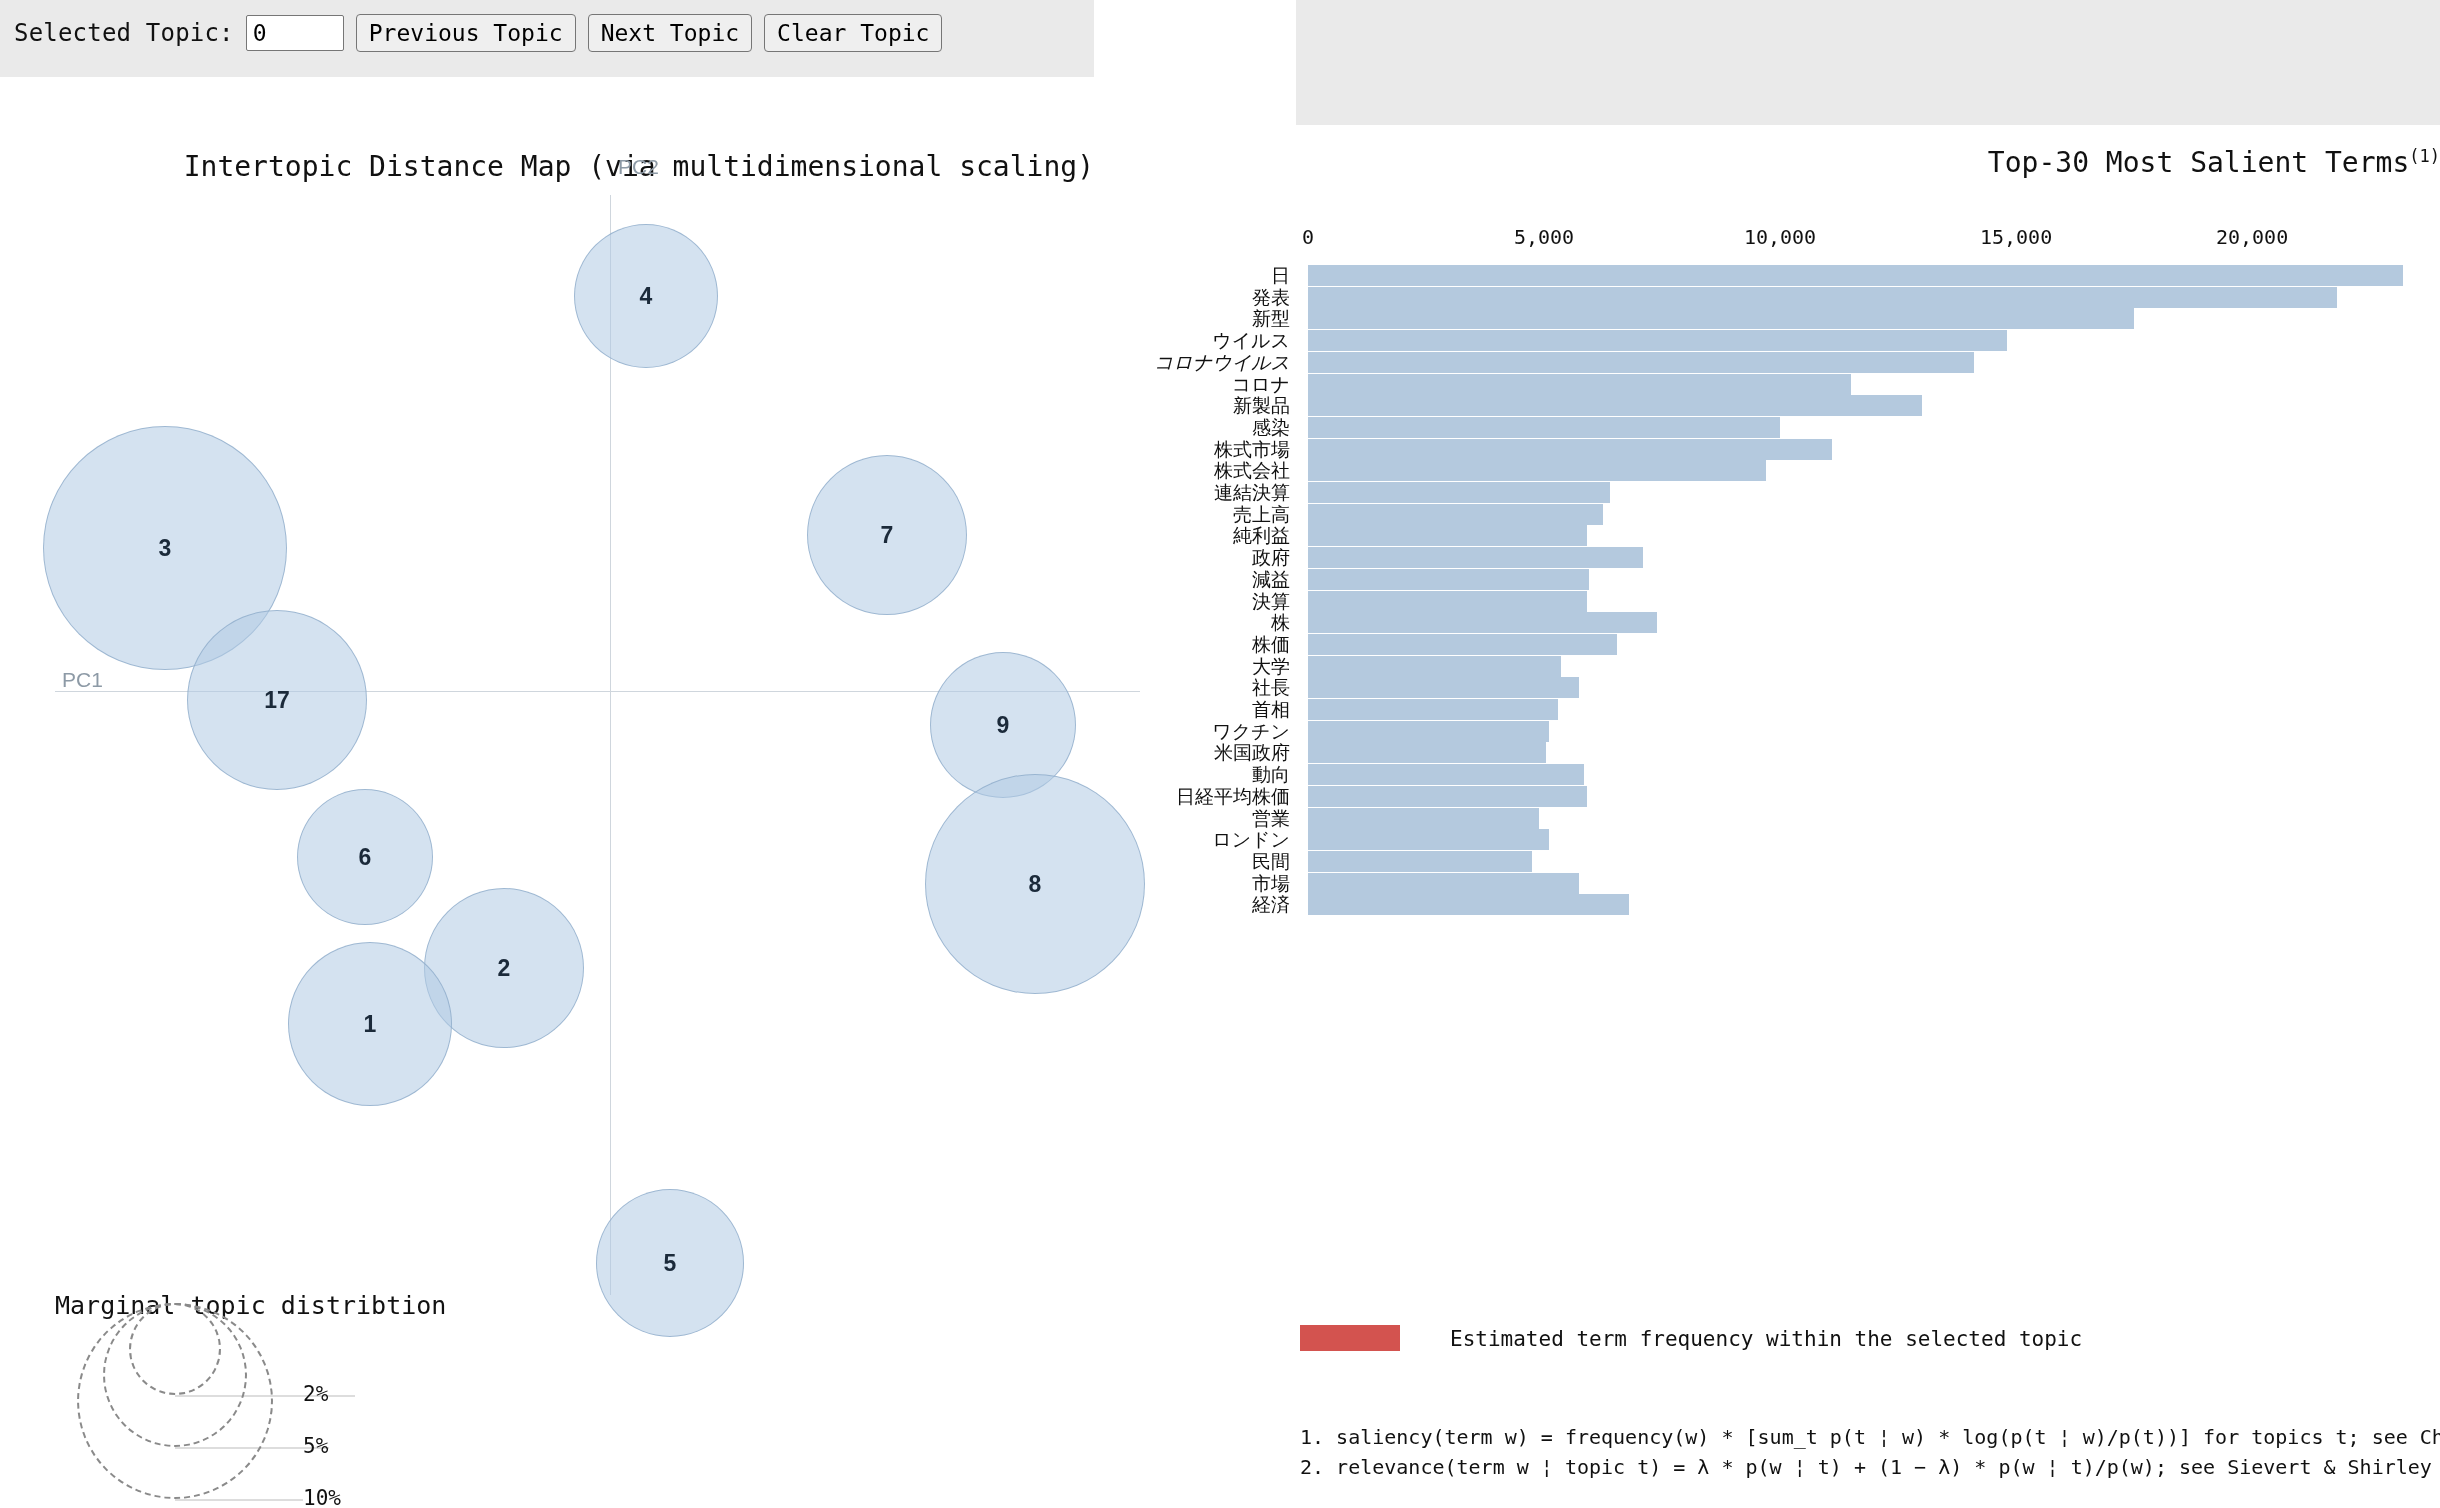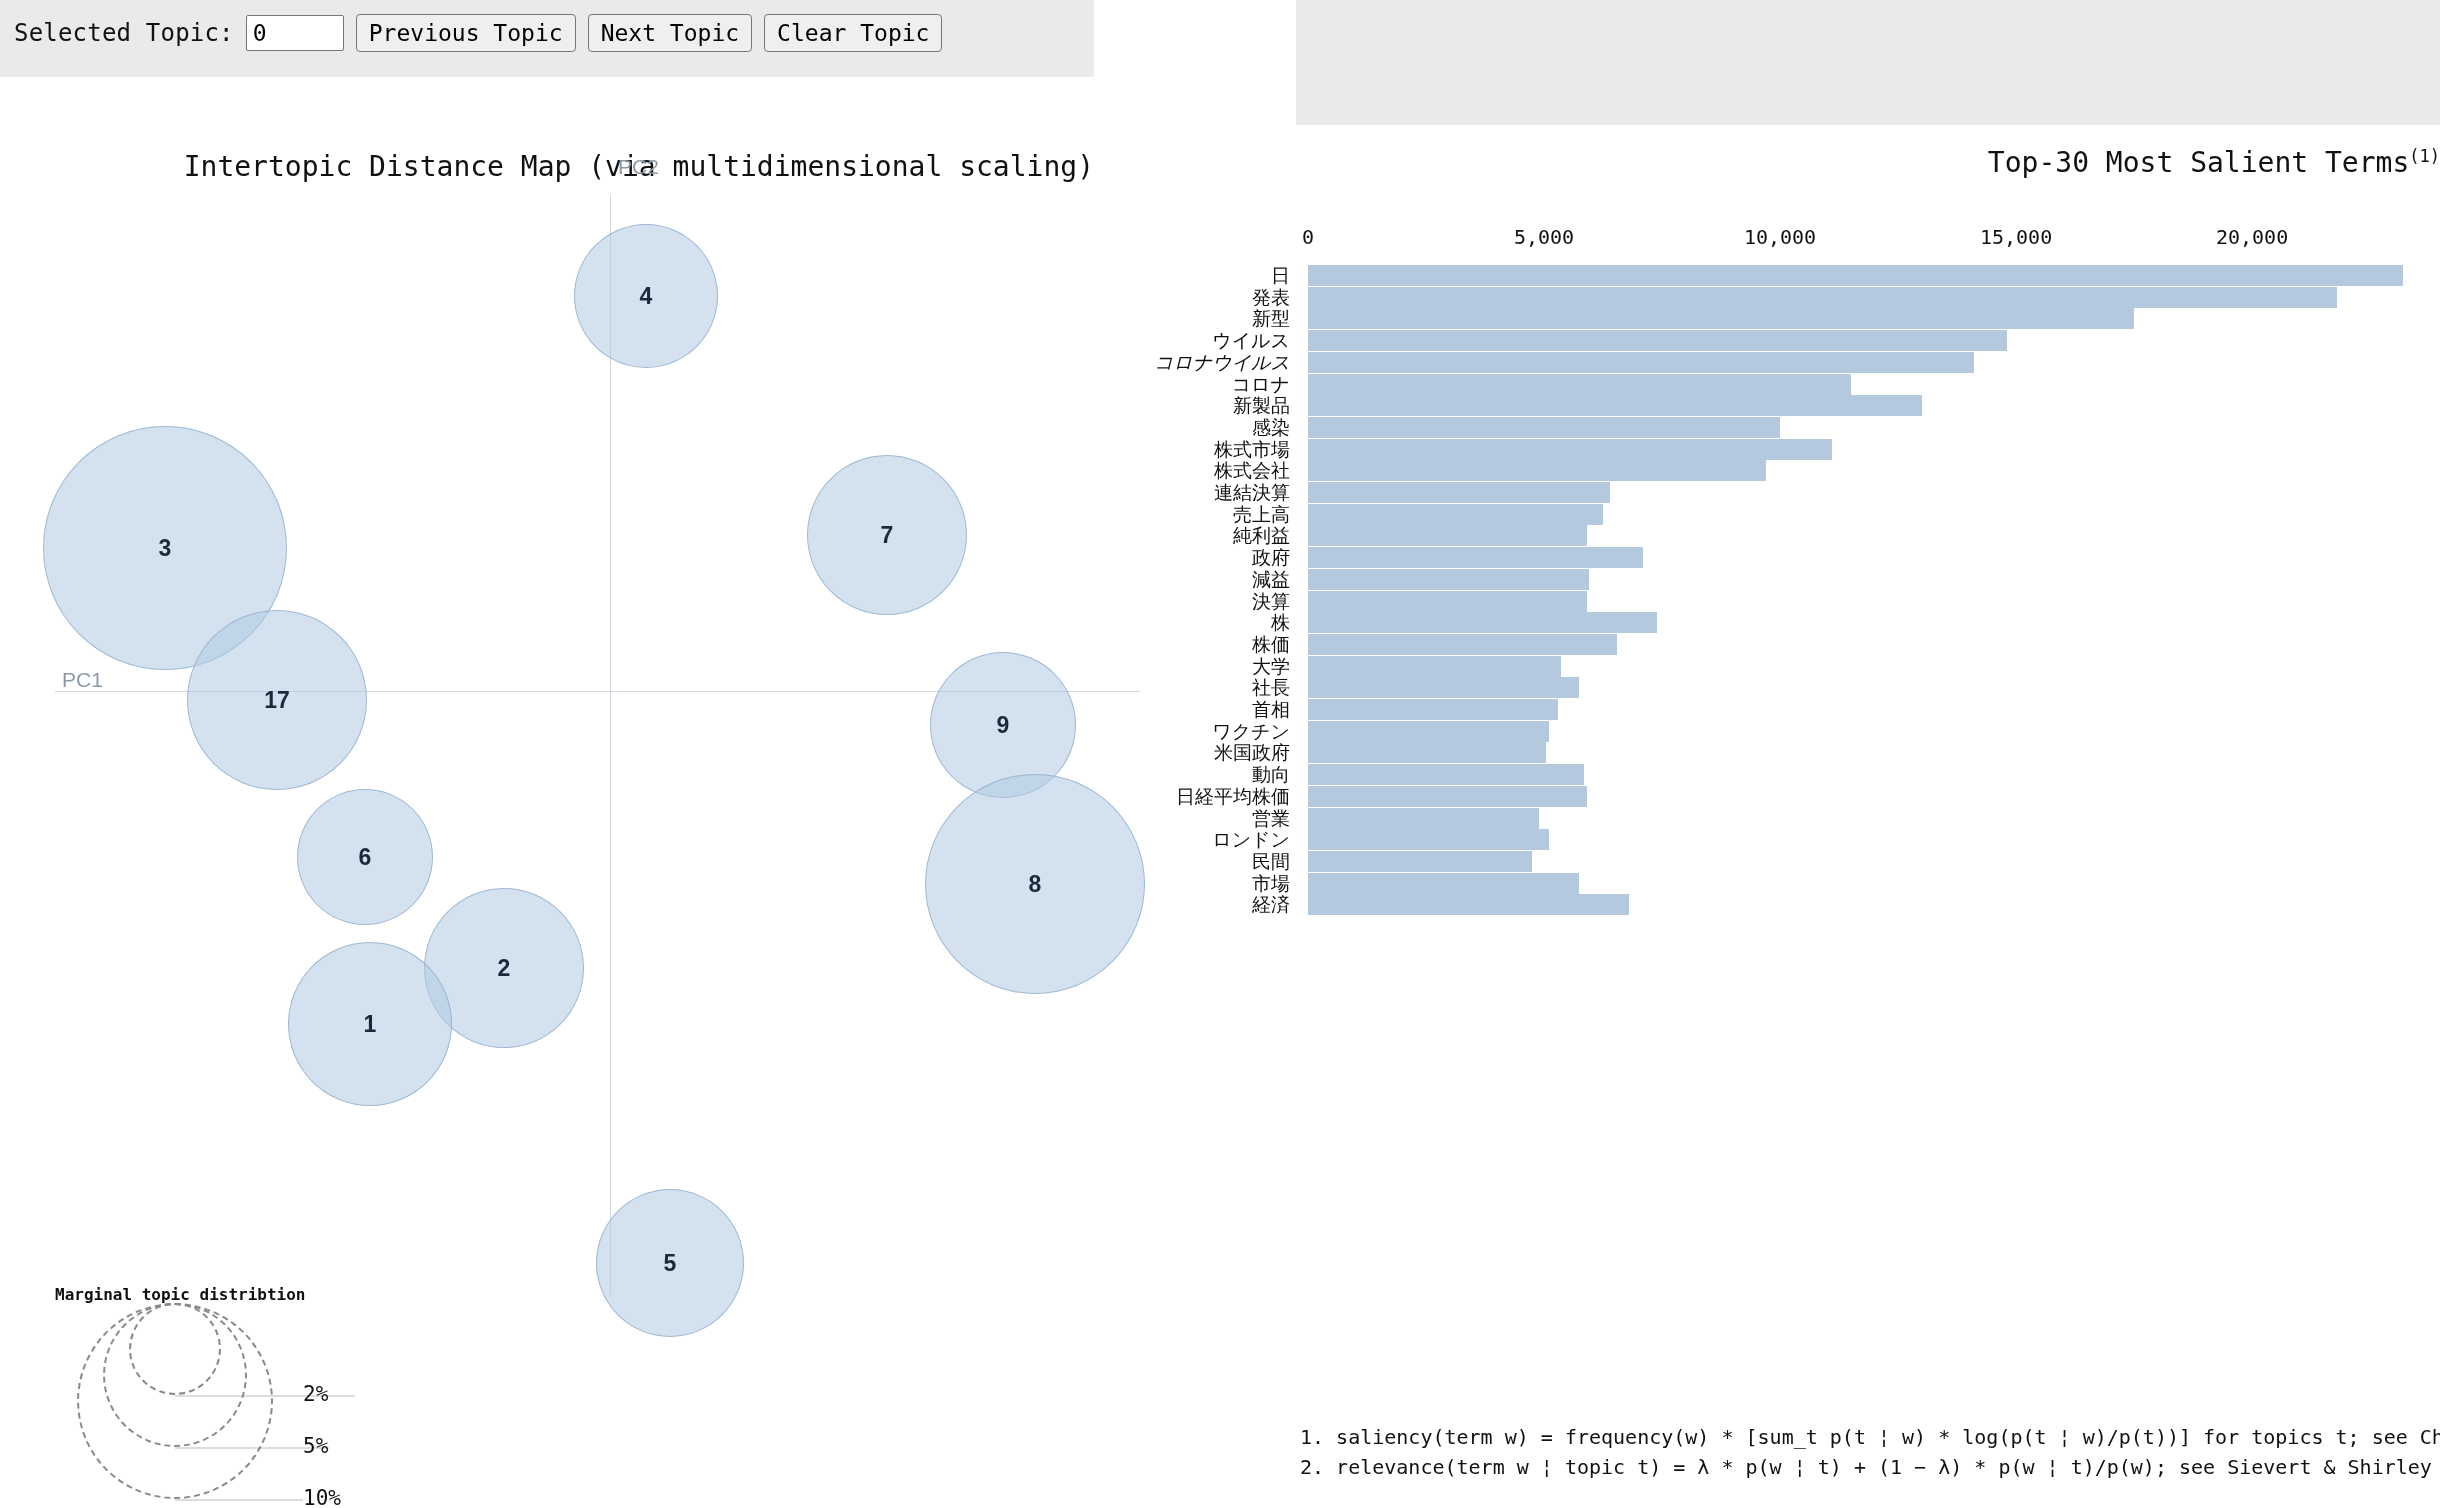--- a/index.html
+++ b/index.html
@@ -40,7 +40,7 @@
 
   
   #marg-legend{position:absolute;left:55px;top:1275px;width:480px;height:230px;}
-  #marg-title{position:absolute;left:0;top:10px;font-size:16px;color:#111;white-space:nowrap;font-weight:bold;}
+  #marg-title{position:absolute;left:0;top:16px;font-size:25px;color:#111;white-space:nowrap;}
   .dcircle{position:absolute;border:2px dashed #8a8a8a;border-radius:50%;box-sizing:border-box;}
   .mleader{position:absolute;height:2px;background:#ddd;}
   .mlabel{position:absolute;font-size:21px;color:#111;}

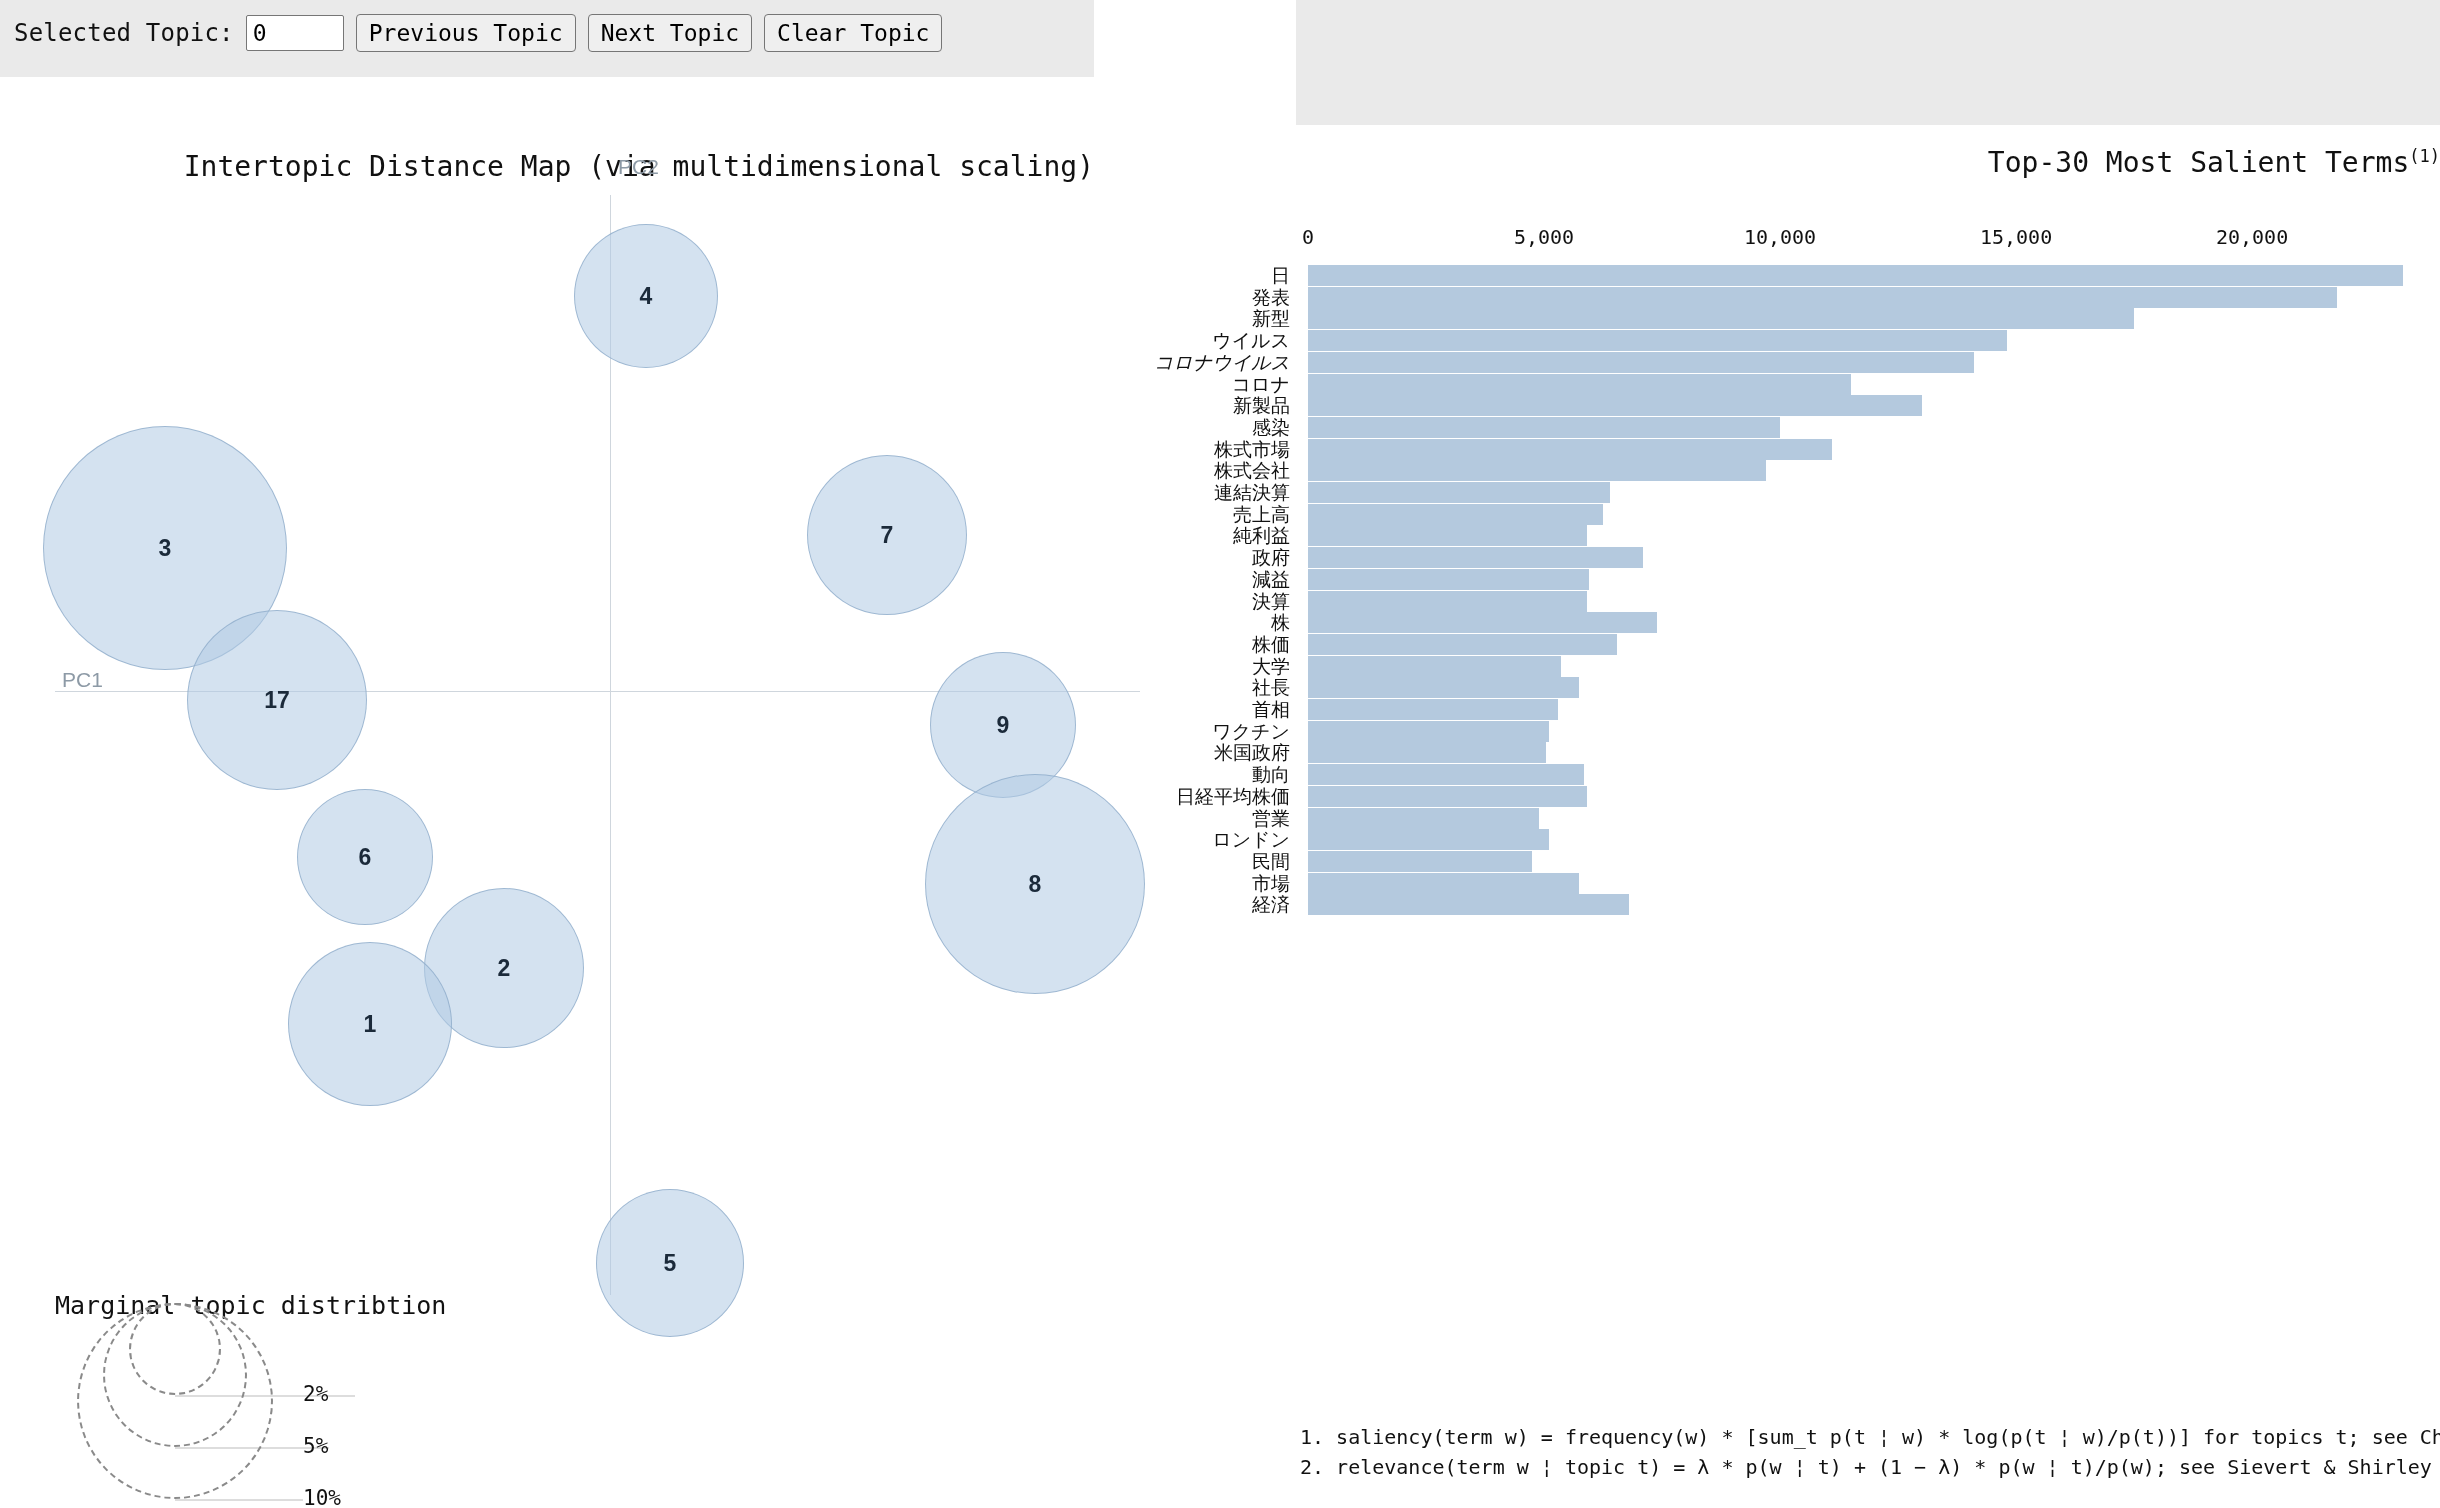--- a/index.html
+++ b/index.html
@@ -266,6 +266,10 @@
 </div>
 
 <div id="chart-legend">
+    <div class="lg-row">
+      <div class="lg-swatch" style="left: 0px; width: 100px; background: rgb(211, 83, 79);"></div>
+      <div class="lg-text" style="left: 150px;">Estimated term frequency within the selected topic</div>
+    </div>
   </div>
 <div class="fn" id="fn1">1. saliency(term w) = frequency(w) * [sum_t p(t ¦ w) * log(p(t ¦ w)/p(t))] for topics t; see Chuang et</div>
 <div class="fn" id="fn2">2. relevance(term w ¦ topic t) = λ * p(w ¦ t) + (1 − λ) * p(w ¦ t)/p(w); see Sievert &amp; Shirley (2014)</div>

